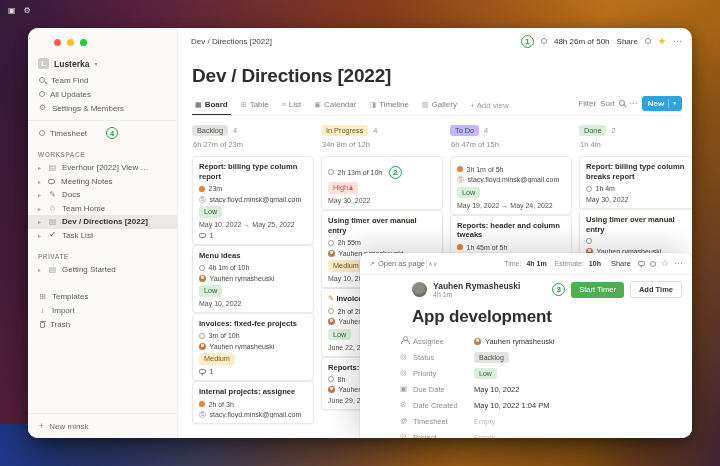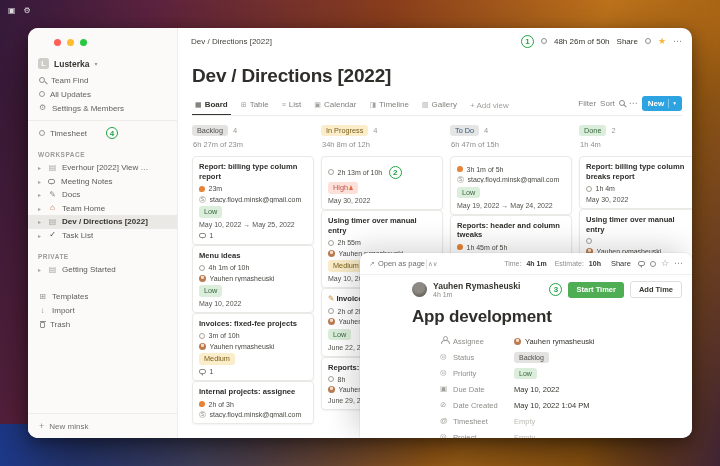--- a/index.html
+++ b/index.html
@@ -82,7 +82,7 @@
   .badge{font-size:7.3px;padding:1px 5px;border-radius:3px;line-height:1.3}
   .b-gray{background:#e3e2e0;color:#51504b}
   .b-yel{background:#fbedc9;color:#7a5f1c}
-  .b-blue{background:#e5e5e5;color:#30557a}
+  .b-blue{background:#c4b5fd;color:#30557a}
   .b-grn{background:#dbeddb;color:#39693f}
   .b-red{background:#fde0d9;color:#c4564d}
   .col-count{font-size:7.5px;color:#9a9995}

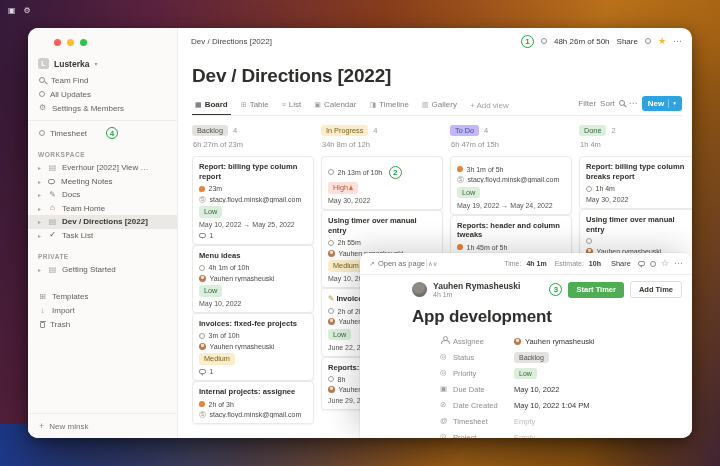--- a/index.html
+++ b/index.html
@@ -119,7 +119,7 @@
   .m-uname{font-size:8.5px;font-weight:700;color:#37352f;line-height:1.2}
   .m-utime{font-size:7px;color:#8f8e8a}
   .m-actions{margin-left:auto;display:flex;align-items:center;gap:6px}
-  .btn-start{background:#4fae54;color:#fff;border:none;border-radius:3px;font-family:inherit;font-size:7.5px;font-weight:700;padding:3.5px 8px}
+  .btn-start{background:#4fae54;color:#fff;border:none;border-radius:3px;font-family:inherit;font-size:7.5px;font-weight:400;padding:3.5px 8px}
   .btn-add{background:#fff;color:#37352f;border:1px solid #e0dedb;border-radius:3px;font-family:inherit;font-size:7.5px;font-weight:600;padding:3px 8px}
   .m-title{margin:9px 0 6px 52px;font-size:17px;font-weight:800;color:#2f2e2b;letter-spacing:-.2px}
   .props{margin-left:80px}

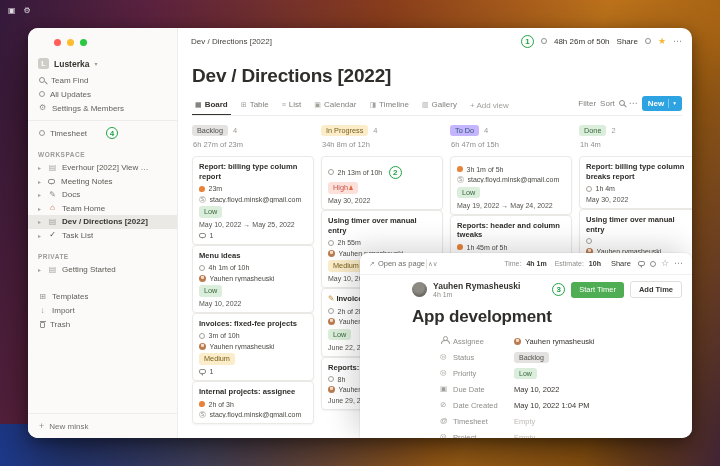--- a/index.html
+++ b/index.html
@@ -122,7 +122,7 @@
   .btn-start{background:#4fae54;color:#fff;border:none;border-radius:3px;font-family:inherit;font-size:7.5px;font-weight:400;padding:3.5px 8px}
   .btn-add{background:#fff;color:#37352f;border:1px solid #e0dedb;border-radius:3px;font-family:inherit;font-size:7.5px;font-weight:600;padding:3px 8px}
   .m-title{margin:9px 0 6px 52px;font-size:17px;font-weight:800;color:#2f2e2b;letter-spacing:-.2px}
-  .props{margin-left:80px}
+  .props{margin-left:40px}
   .prow{display:flex;align-items:center;height:16px;font-size:7.5px}
   .p-ico{width:13px;color:#a09e99;font-size:7.5px;flex:none;line-height:1}
   .p-lab{width:61px;color:#8f8e8a;flex:none}

